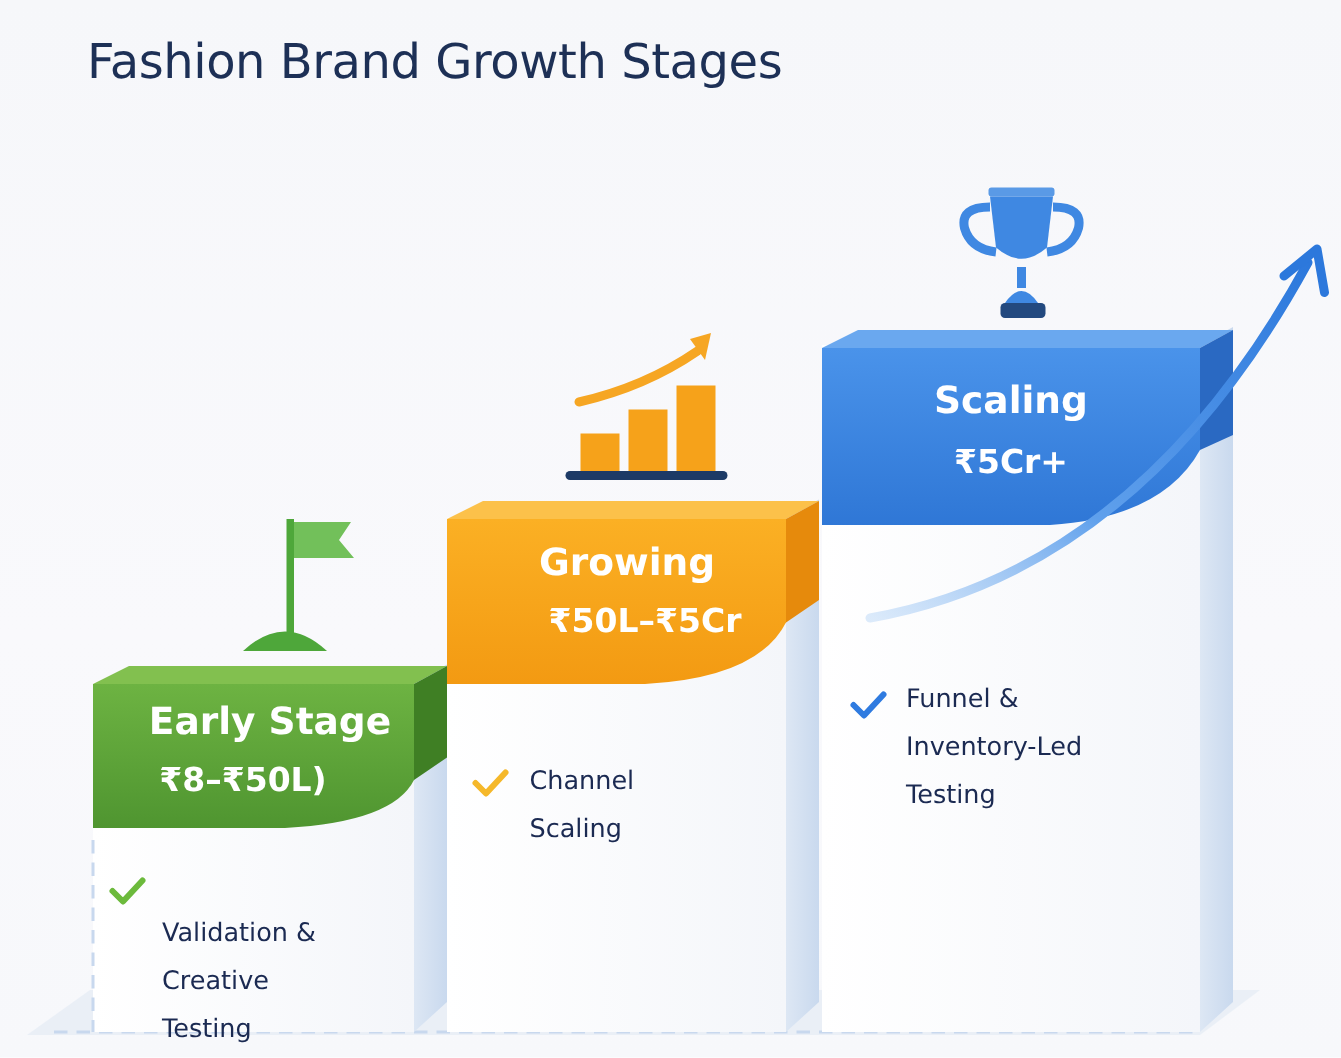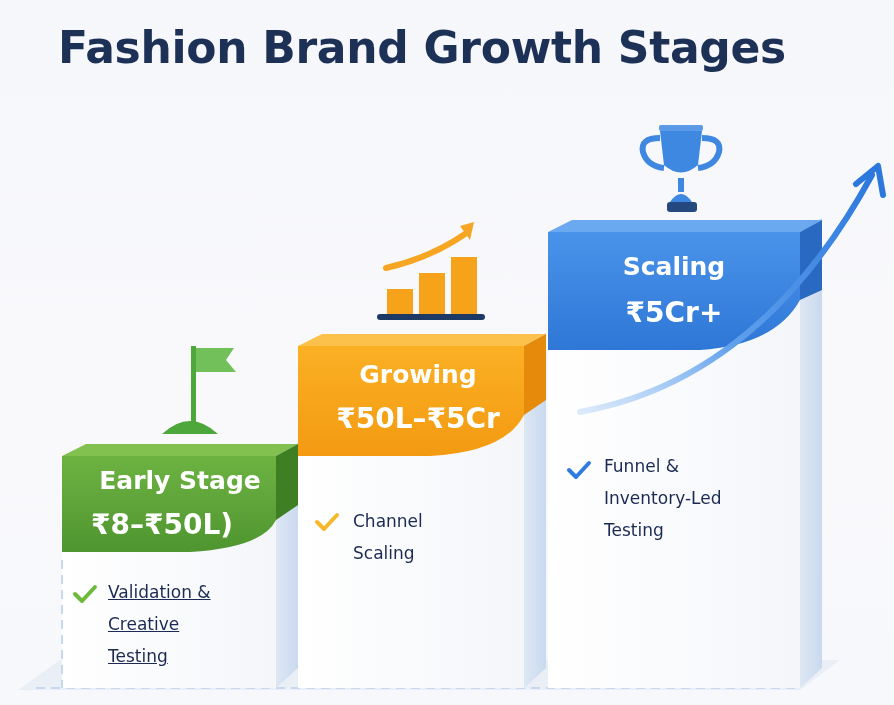--- a/index.html
+++ b/index.html
@@ -10,7 +10,7 @@
   }
   .title {
     position: absolute; left: 58px; top: 22px;
-    font-size: 44px; font-weight: 700; color: #1d3056; letter-spacing: -0.3px;
+    font-size: 32px; font-weight: 400; color: #1d3056; letter-spacing: -0.3px;
     font-family: "DejaVu Sans", sans-serif;
   }
   .svgwrap { position: absolute; left: 0; top: 0; }

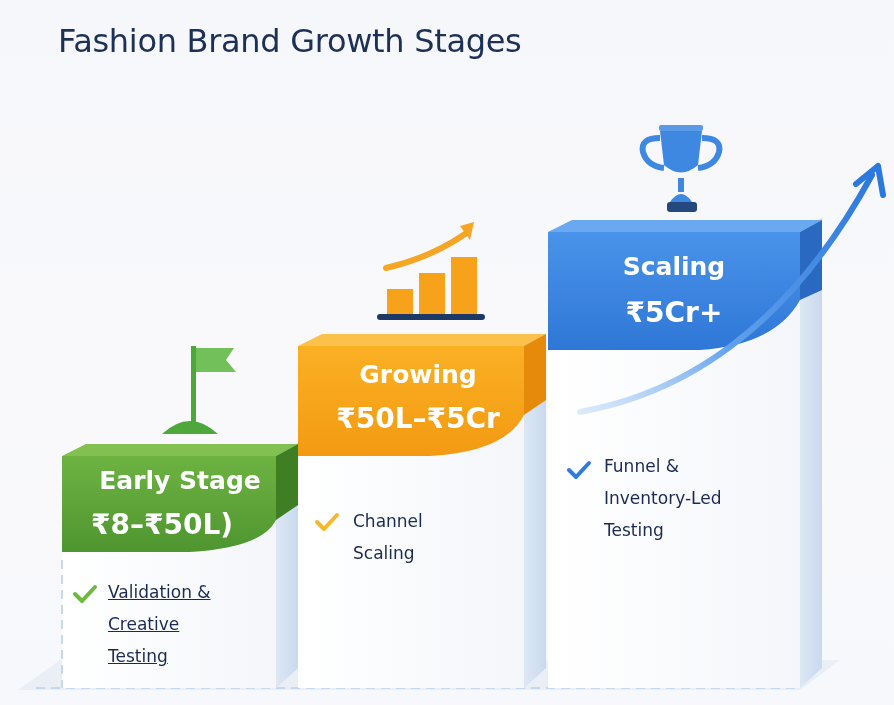--- a/index.html
+++ b/index.html
@@ -19,7 +19,7 @@
     font-family: "DejaVu Sans", sans-serif;
   }
   .stage-title { font-size: 25px; }
-  .stage-range { font-size: 28px; }
+  .stage-range { font-size: 22px; }
   .stage-text {
     position: absolute; color: #1b2a52; font-size: 17px; line-height: 32px;
     font-family: "DejaVu Sans", sans-serif;

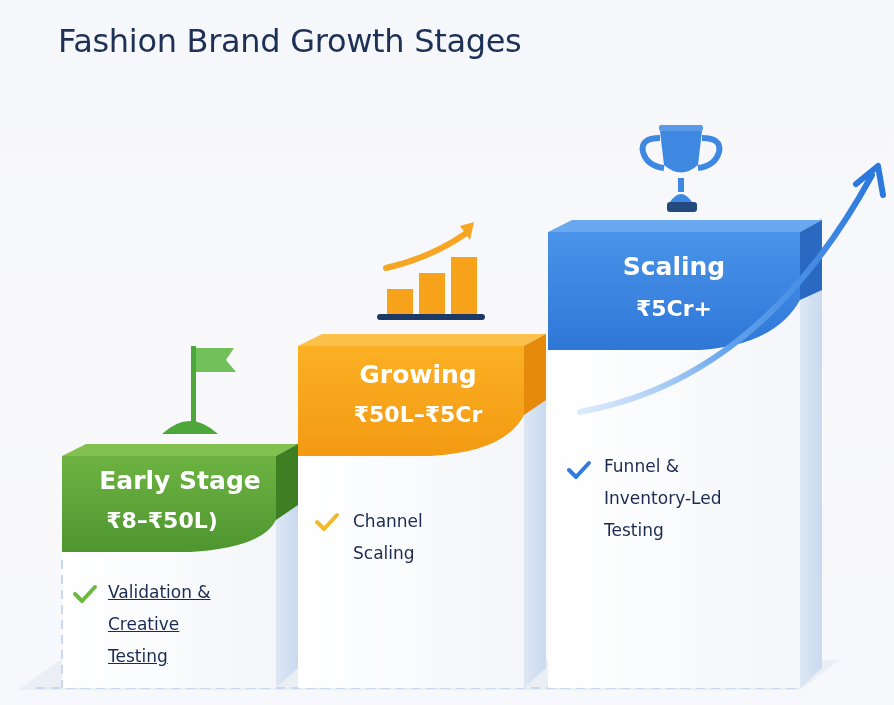--- a/index.html
+++ b/index.html
@@ -140,7 +140,7 @@
 </div>
 
 <div class="stage-title" style="left:298px;width:240px;top:360px;">Growing</div>
-<div class="stage-range" style="left:298px;width:240px;top:402px;">₹50L–₹5Cr</div>
+<div class="stage-range" style="left:298px;width:240px;top:402px;padding-left:12px;">₹50L–₹5Cr</div>
 <svg class="check" width="26" height="20" style="left:314px;top:512px;">
   <polyline points="3,10 10,17 23,3" stroke="#f5b82a" stroke-width="4" fill="none" stroke-linecap="round" stroke-linejoin="round"></polyline>
 </svg>

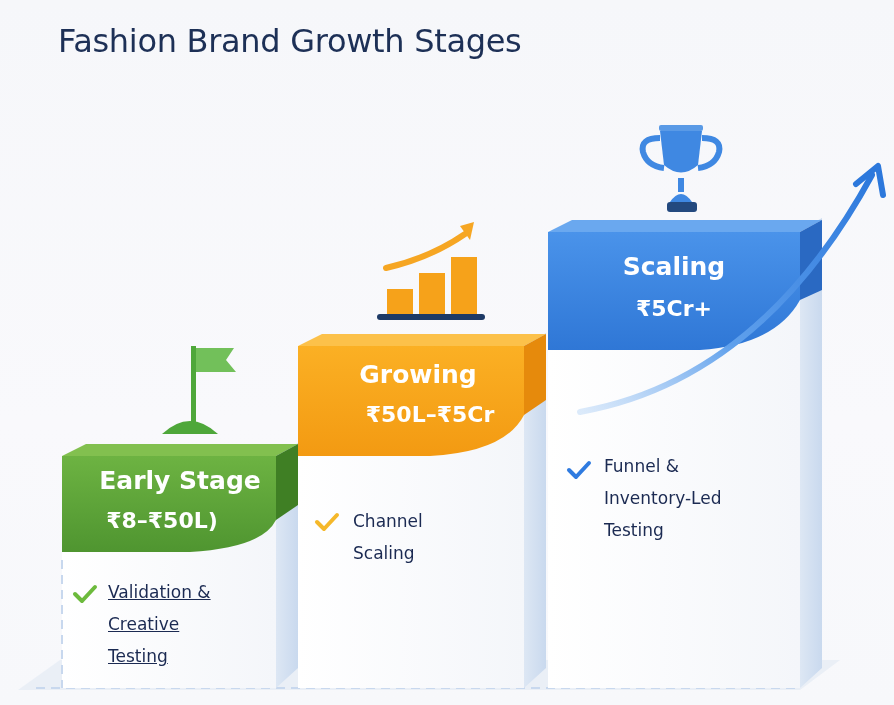--- a/index.html
+++ b/index.html
@@ -133,7 +133,7 @@
 <svg class="check" width="26" height="20" style="left:72px;top:584px;">
   <polyline points="3,10 10,17 23,3" stroke="#6cba3c" stroke-width="4" fill="none" stroke-linecap="round" stroke-linejoin="round"></polyline>
 </svg>
-<div class="stage-text" style="left:108px;top:576px;text-decoration:underline;">
+<div class="stage-text" style="left:108px;top:606px;">
   <div>Validation &amp;</div>
   <div>Creative</div>
   <div>Testing</div>

